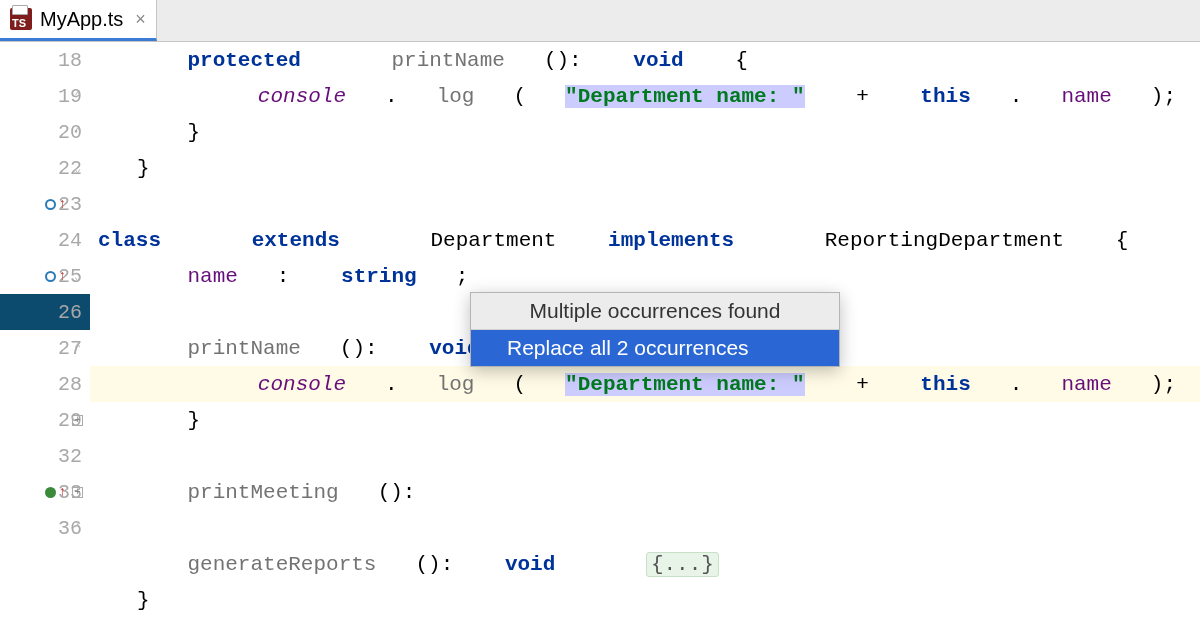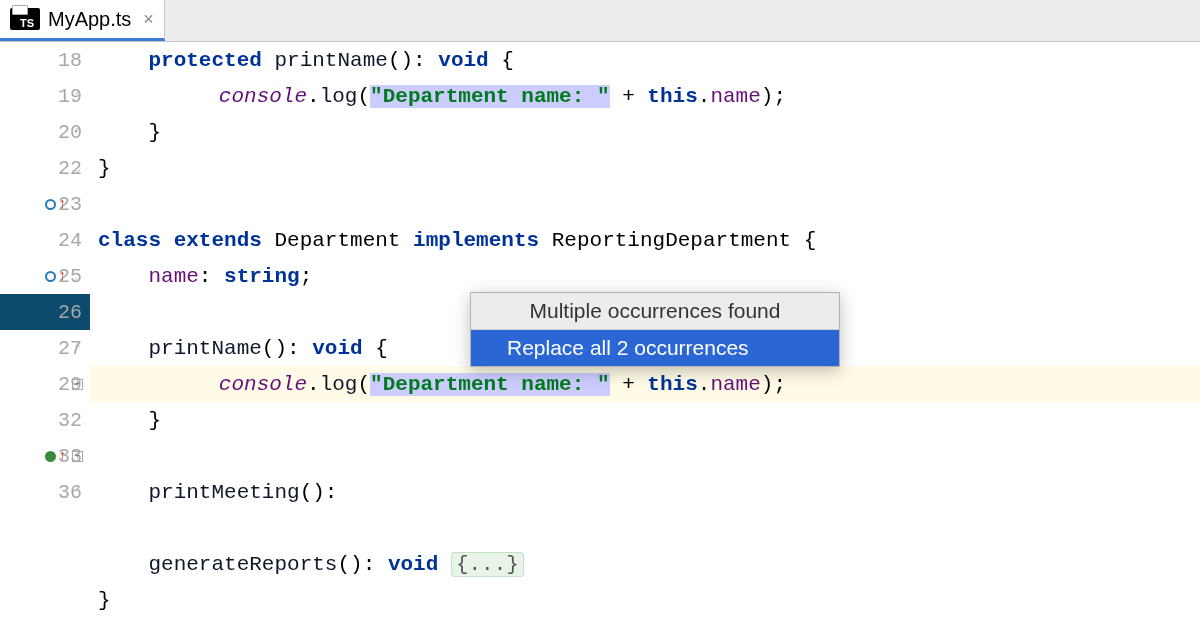--- a/index.html
+++ b/index.html
@@ -31,13 +31,13 @@
     font-size: 20px;
   }
   .ts-icon {
-    width: 30px; height: 22px;
-    background: #000000;
+    width: 22px; height: 22px;
+    background: #7f1d1d;
     color: #fff;
     font-size: 11px;
     font-weight: bold;
     display: flex; align-items: flex-end; justify-content: flex-start;
-    padding: 1px 10px;
+    padding: 1px 2px;
     position: relative;
     border-radius: 2px;
   }

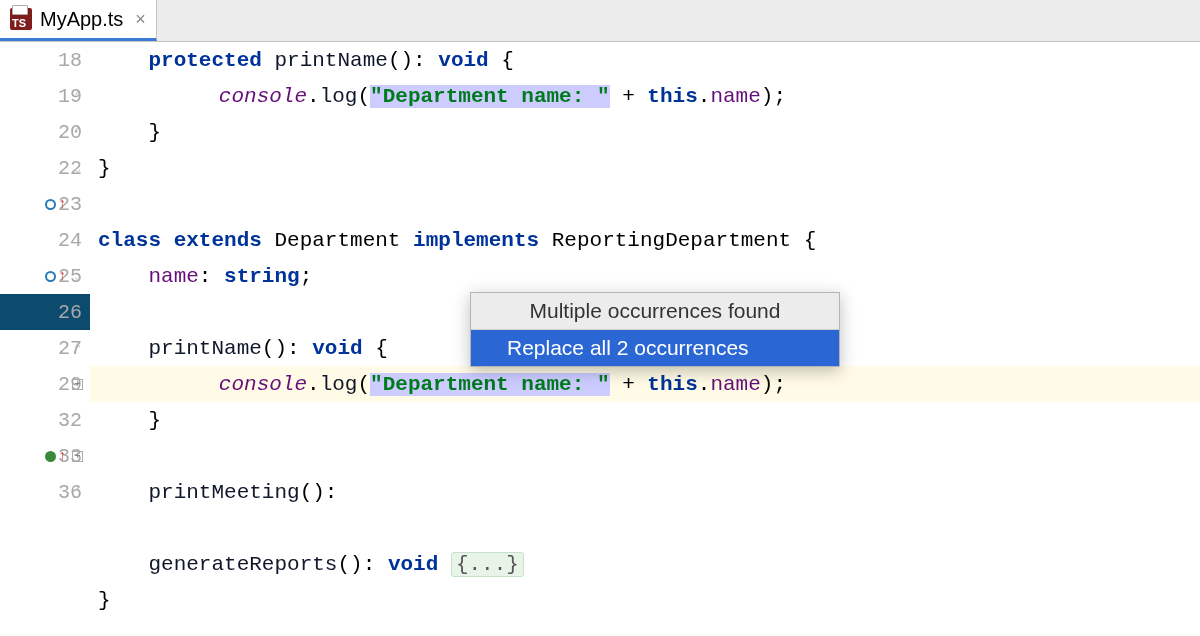--- a/index.html
+++ b/index.html
@@ -107,6 +107,7 @@
     align-items: center;
     white-space: pre;
     padding-left: 8px;
+    gap: 39px;
   }
   .cline.hl { background: #fffbe6; }
   .kw { color: #003399; font-weight: bold; }

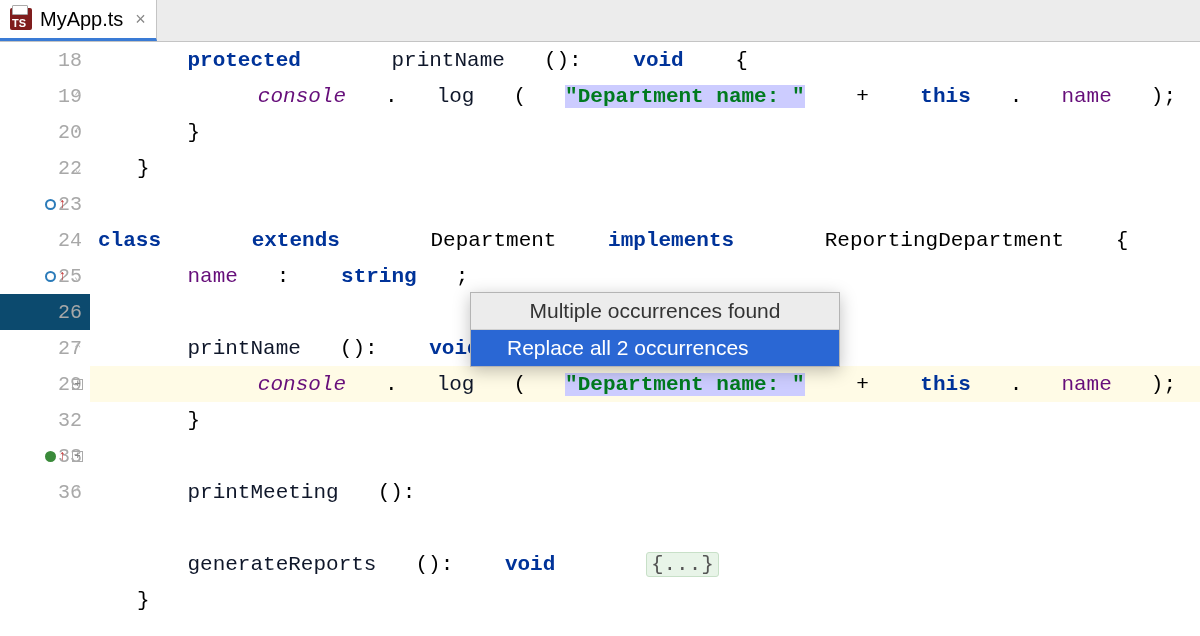--- a/index.html
+++ b/index.html
@@ -111,7 +111,7 @@
   }
   .cline.hl { background: #fffbe6; }
   .kw { color: #003399; font-weight: bold; }
-  .method { color: #0f172a; }
+  .method { color: #737373; }
   .str { color: #007a1f; font-weight: bold; }
   .str.sel { background: #ccccff; }
   .console { color: #660e7a; font-style: italic; margin-left: 20px; }

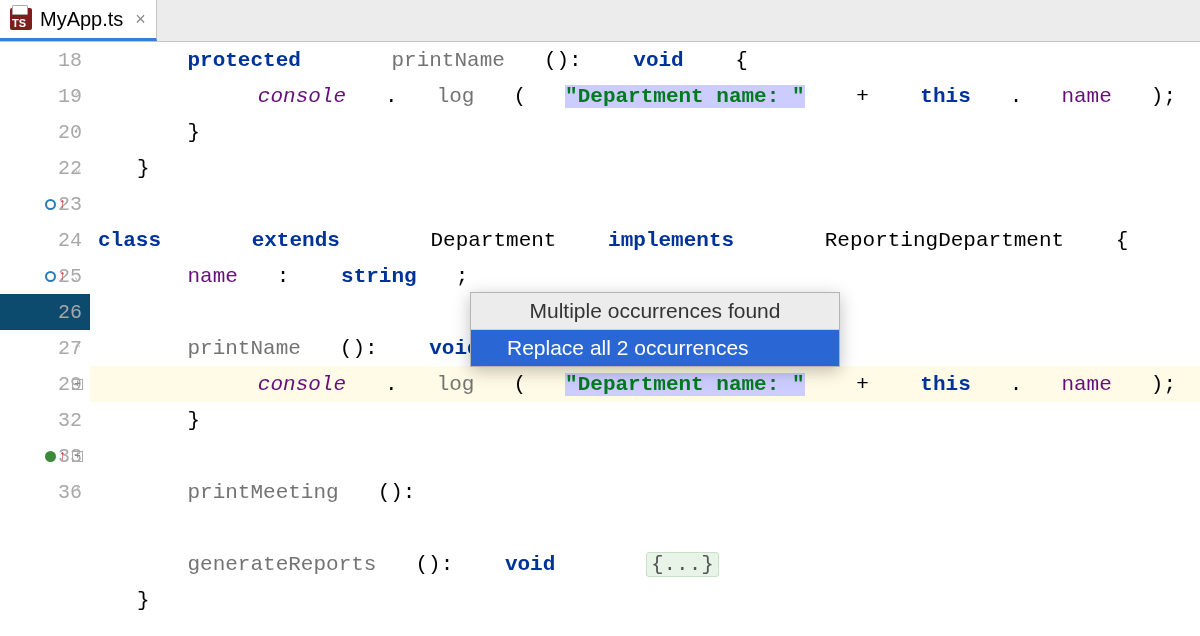--- a/index.html
+++ b/index.html
@@ -172,6 +172,7 @@
         </span><span class="arr-up">↑</span><span class="fold">⌄</span></div>
       <div class="gline hl">26</div>
       <div class="gline">27<span class="fold">⌃</span></div>
+      <div class="gline">28</div>
       <div class="gline">29<span class="fold-plus">+</span></div>
       <div class="gline">32</div>
       <div class="gline">33<span class="gicon">

